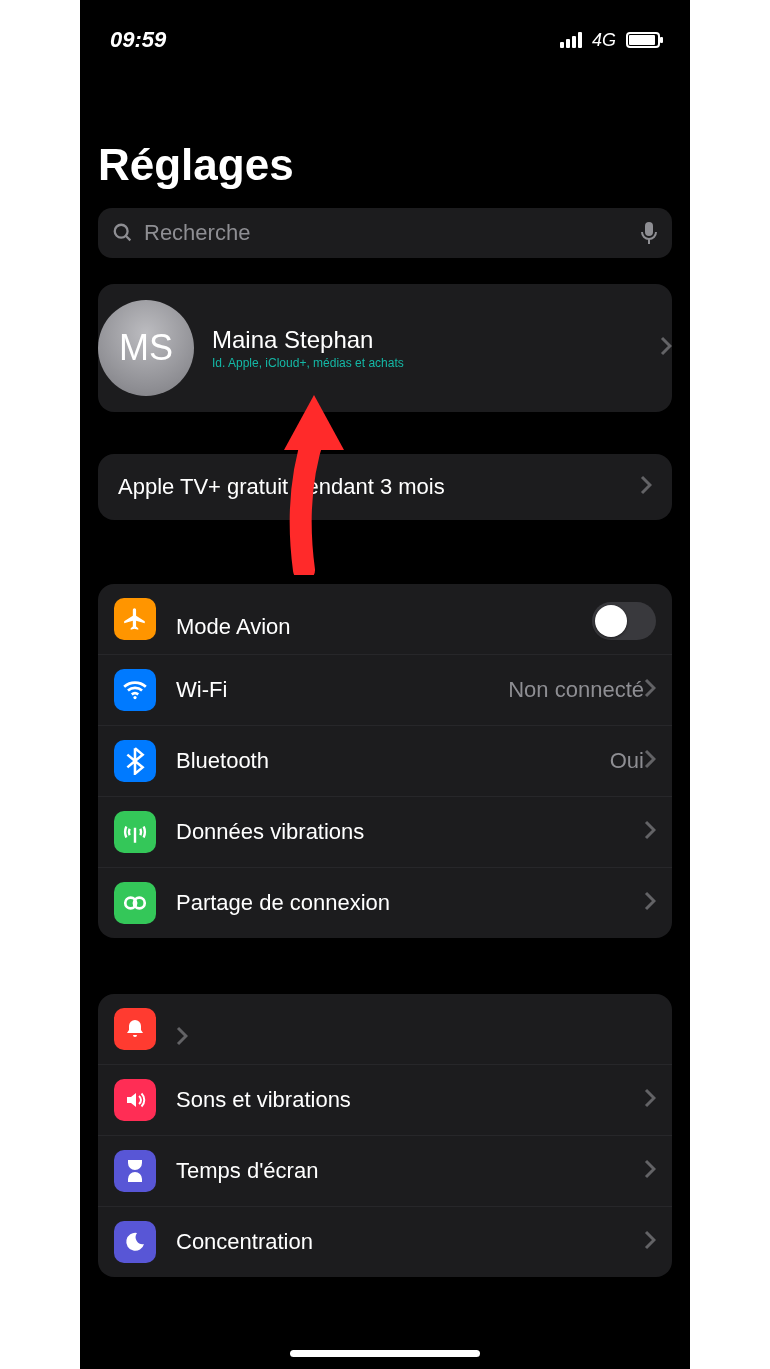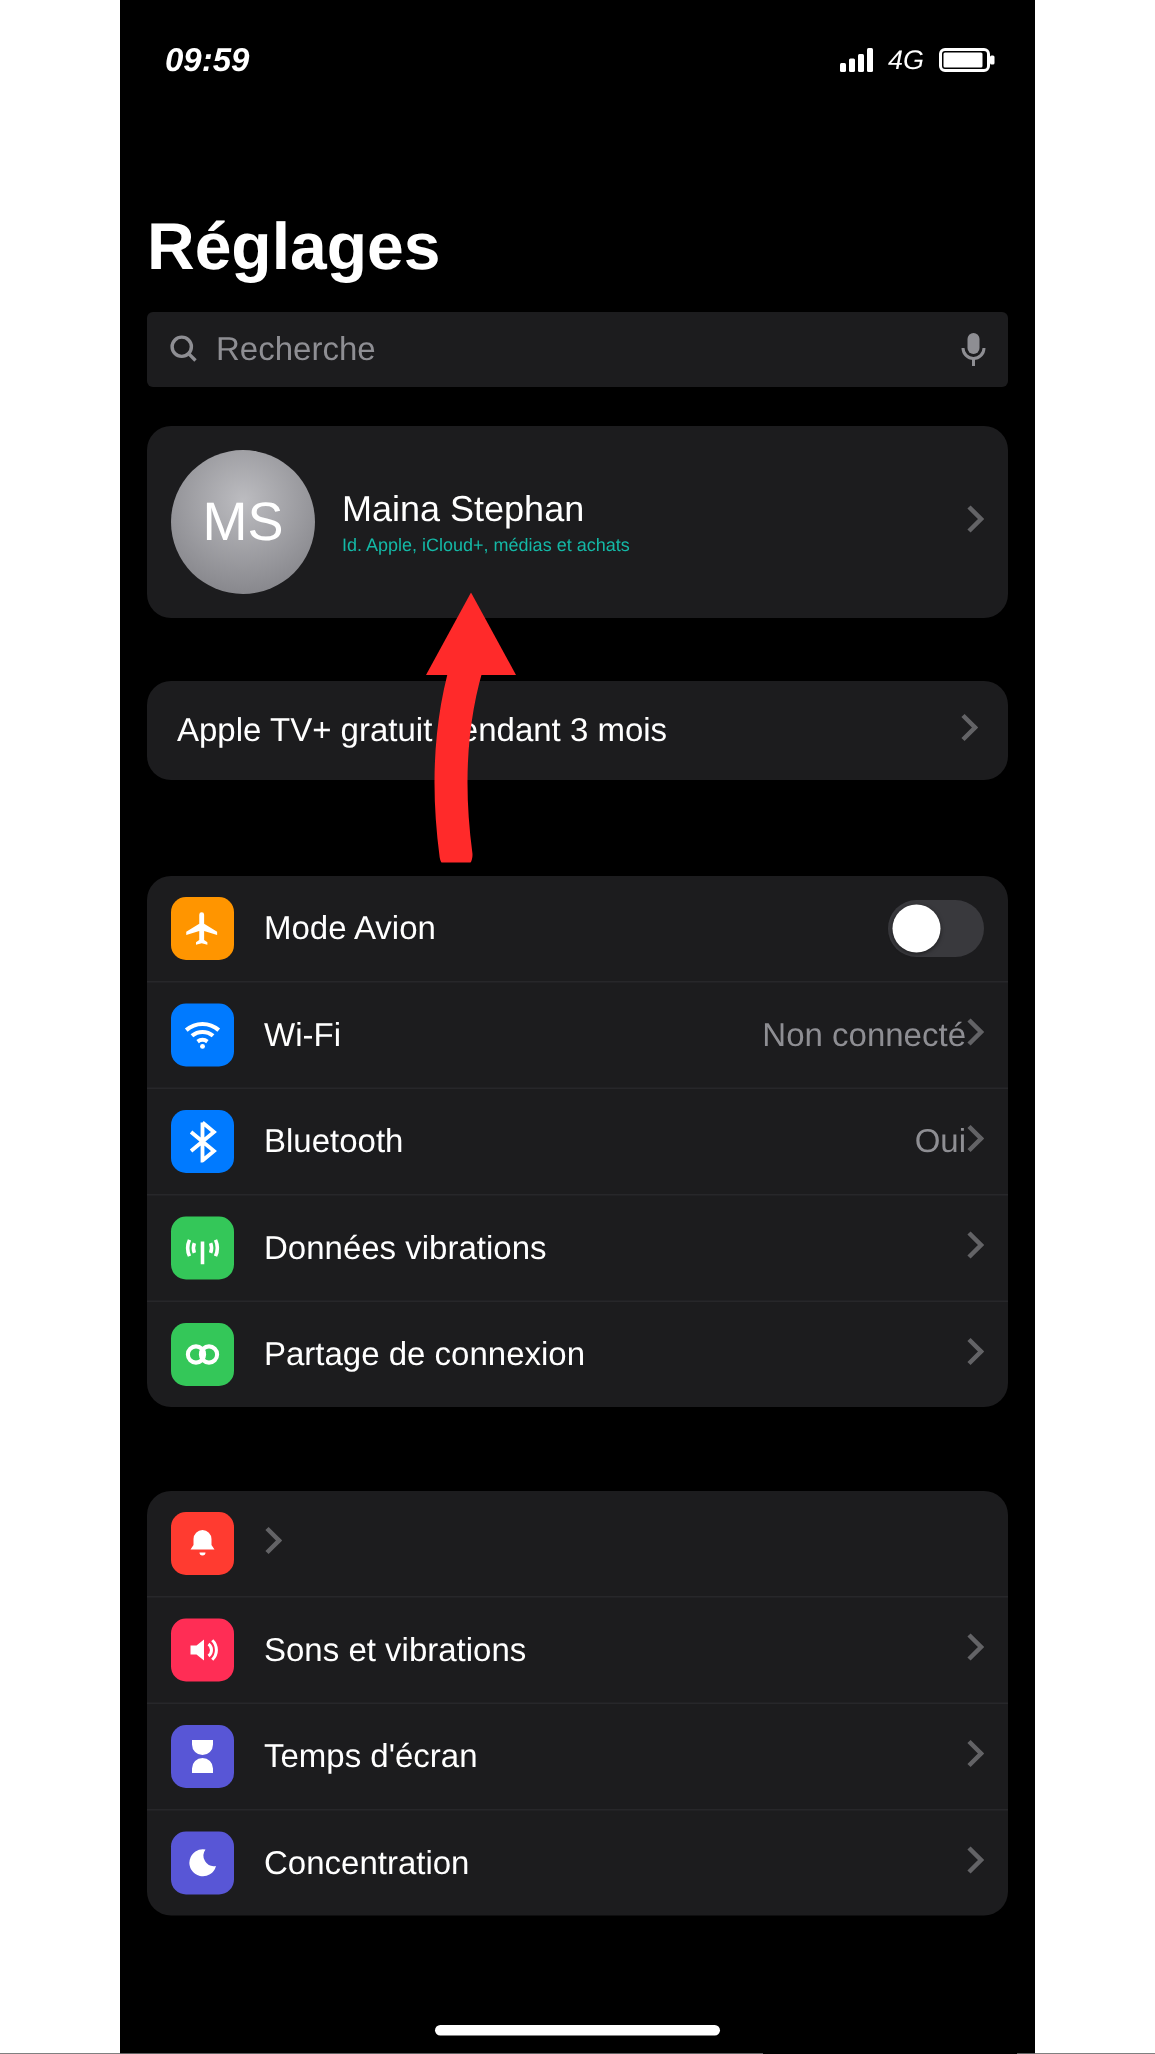--- a/index.html
+++ b/index.html
@@ -87,7 +87,7 @@
   }
   .search-bar {
     background: #1c1c1e;
-    border-radius: 4px;
+    border-radius: 14px;
     height: 50px;
     display: flex;
     align-items: center;

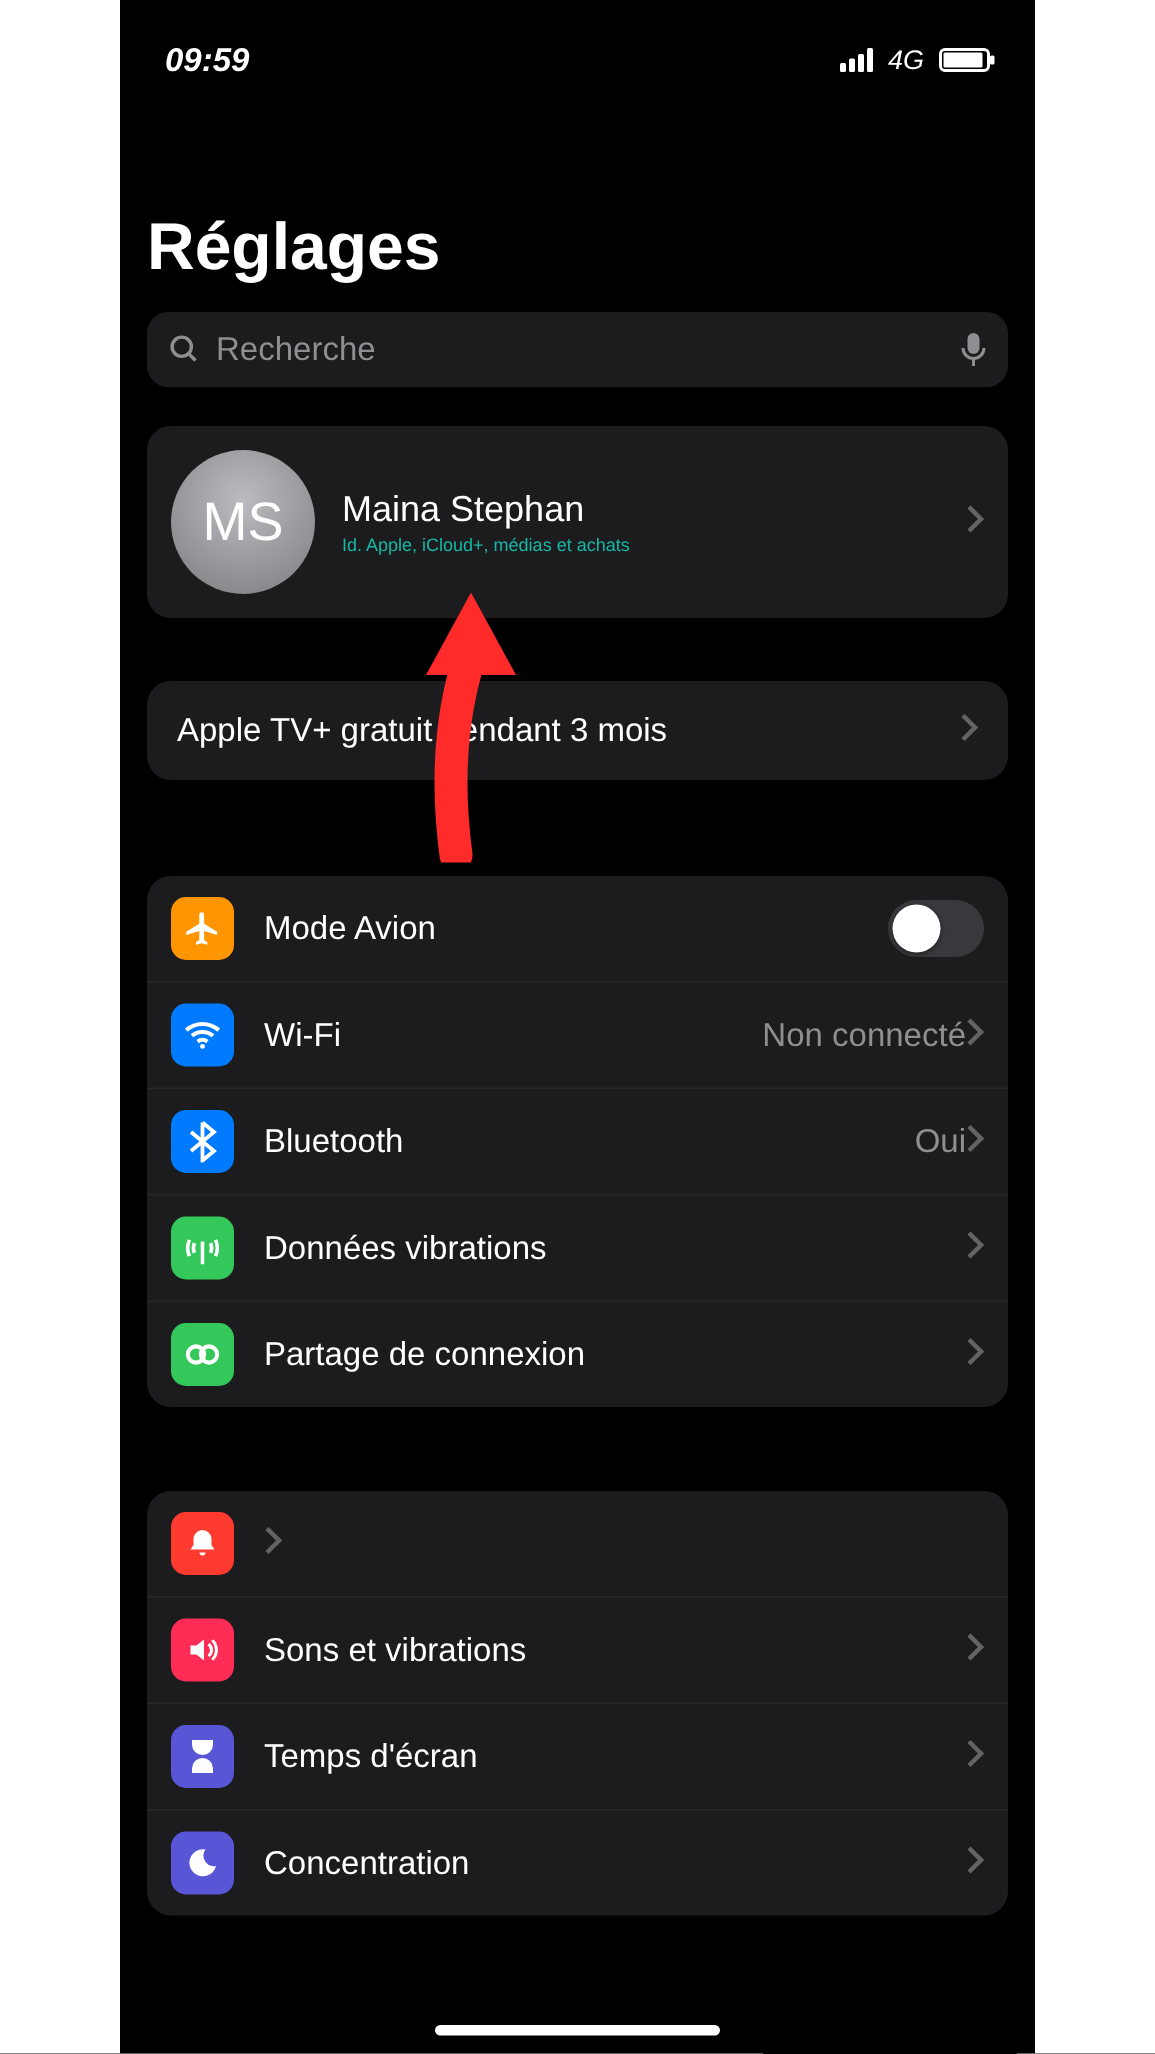--- a/index.html
+++ b/index.html
@@ -109,7 +109,7 @@
   .account-row {
     display: flex;
     align-items: center;
-    padding: 16px 16px;
+    padding: 16px 0;
     gap: 18px;
   }
   .avatar {

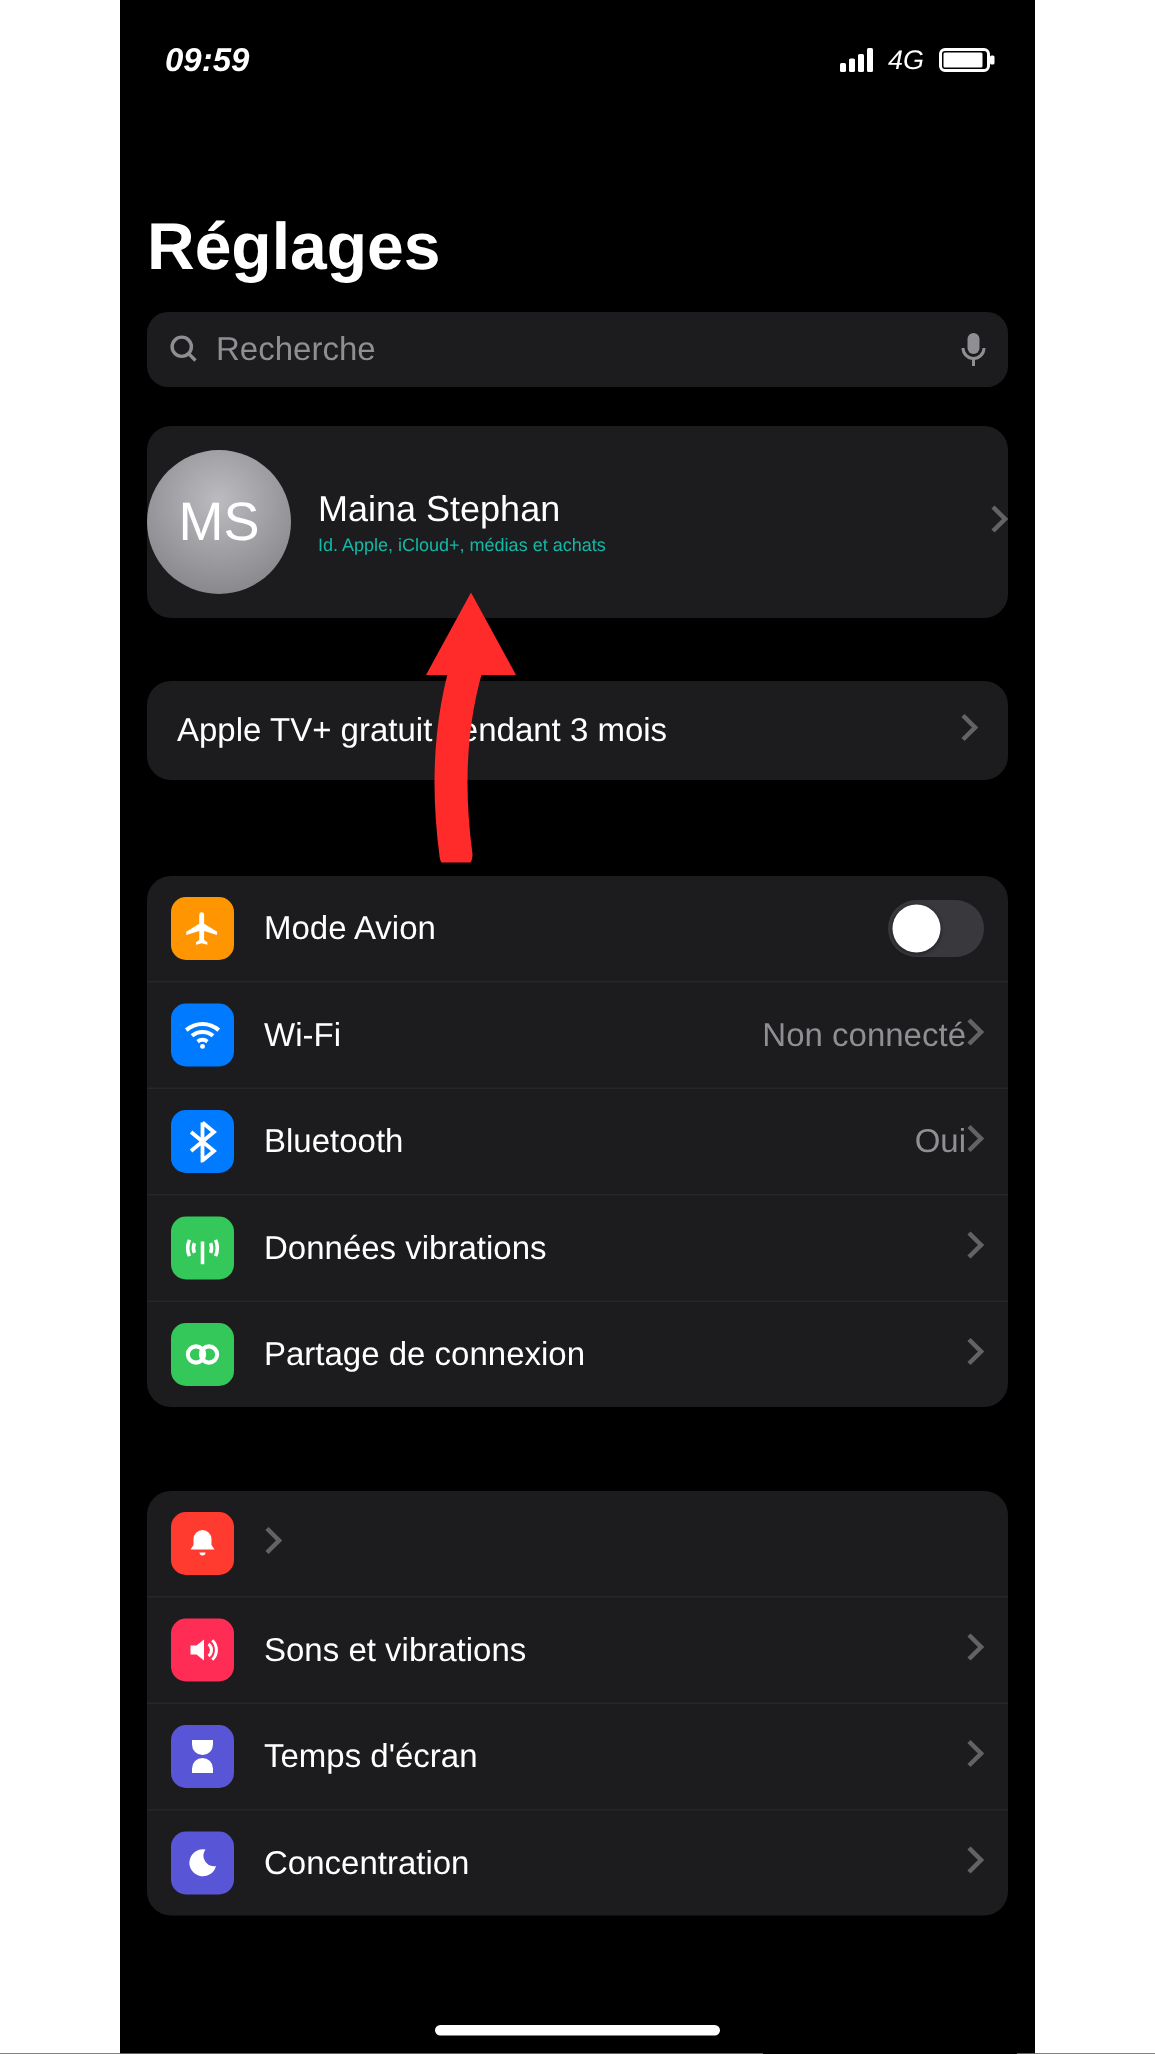--- a/index.html
+++ b/index.html
@@ -148,7 +148,7 @@
     min-height: 64px;
     border-top: 1px solid #3a3a3c66;
   }
-  .row:first-child { border-top: none; }
+  .row:first-child { border-top: none; align-items: flex-end; }
   .row .label {
     color: #fff;
     font-size: 22px;

